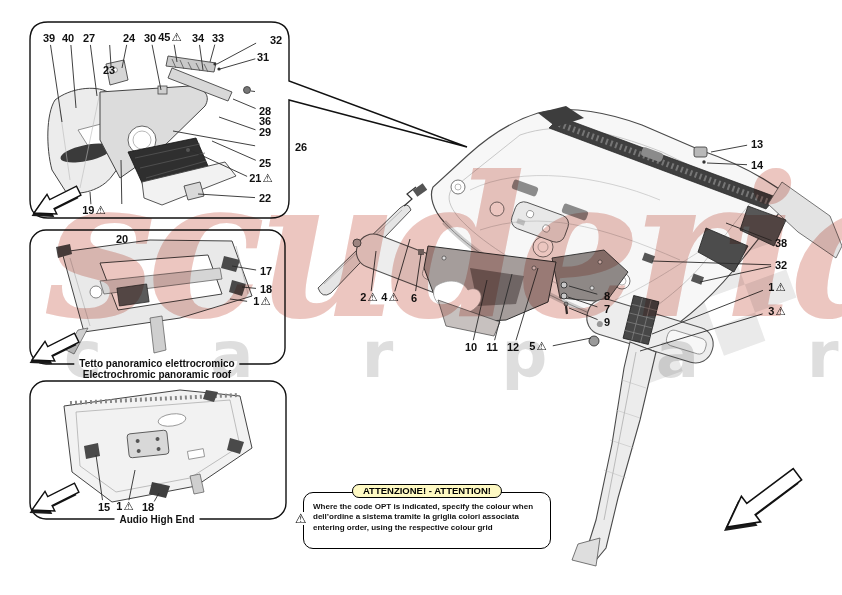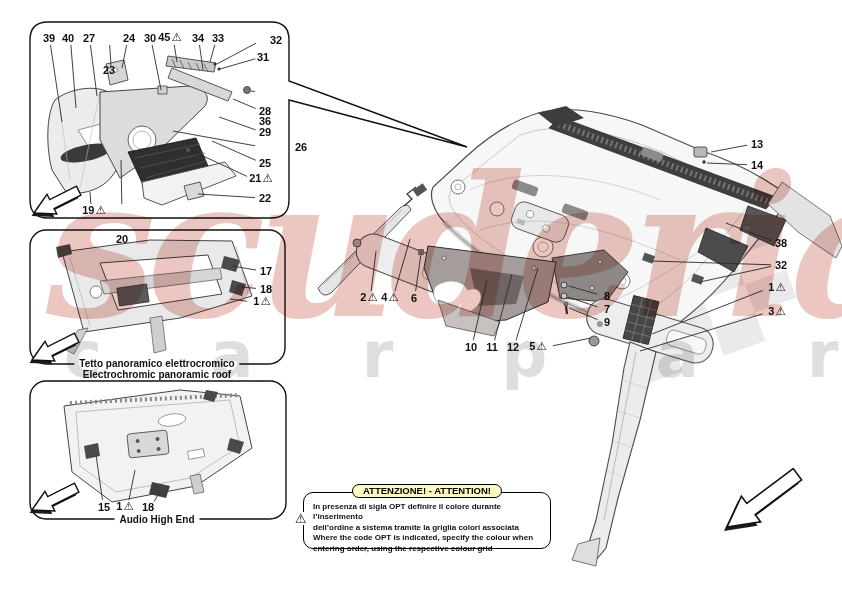--- a/index.html
+++ b/index.html
@@ -289,7 +289,6 @@
     <div class="pill">ATTENZIONE! - ATTENTION!</div>
     <span class="tri">⚠</span>
     <div class="body">
-      <div>In presenza di sigla OPT definire il colore durante l’inserimento</div>
       <div>dell’ordine a sistema tramite la griglia colori associata</div>
       <div>Where the code OPT is indicated, specify the colour when</div>
       <div>entering order, using the respective colour grid</div>

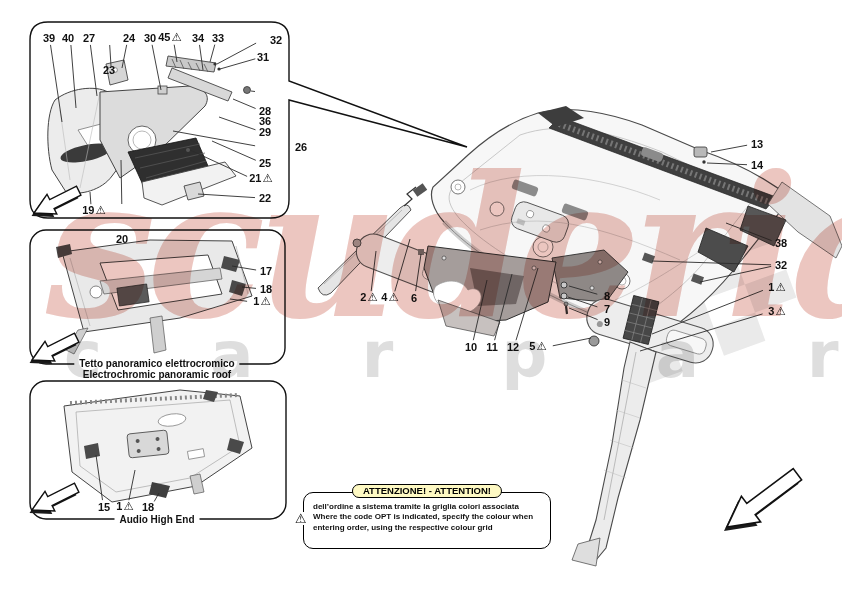--- a/index.html
+++ b/index.html
@@ -289,8 +289,8 @@
     <div class="pill">ATTENZIONE! - ATTENTION!</div>
     <span class="tri">⚠</span>
     <div class="body">
+      <div>Where the code OPT is indicated, specify the colour when</div>
       <div>dell’ordine a sistema tramite la griglia colori associata</div>
-      <div>Where the code OPT is indicated, specify the colour when</div>
       <div>entering order, using the respective colour grid</div>
     </div>
   </div>

